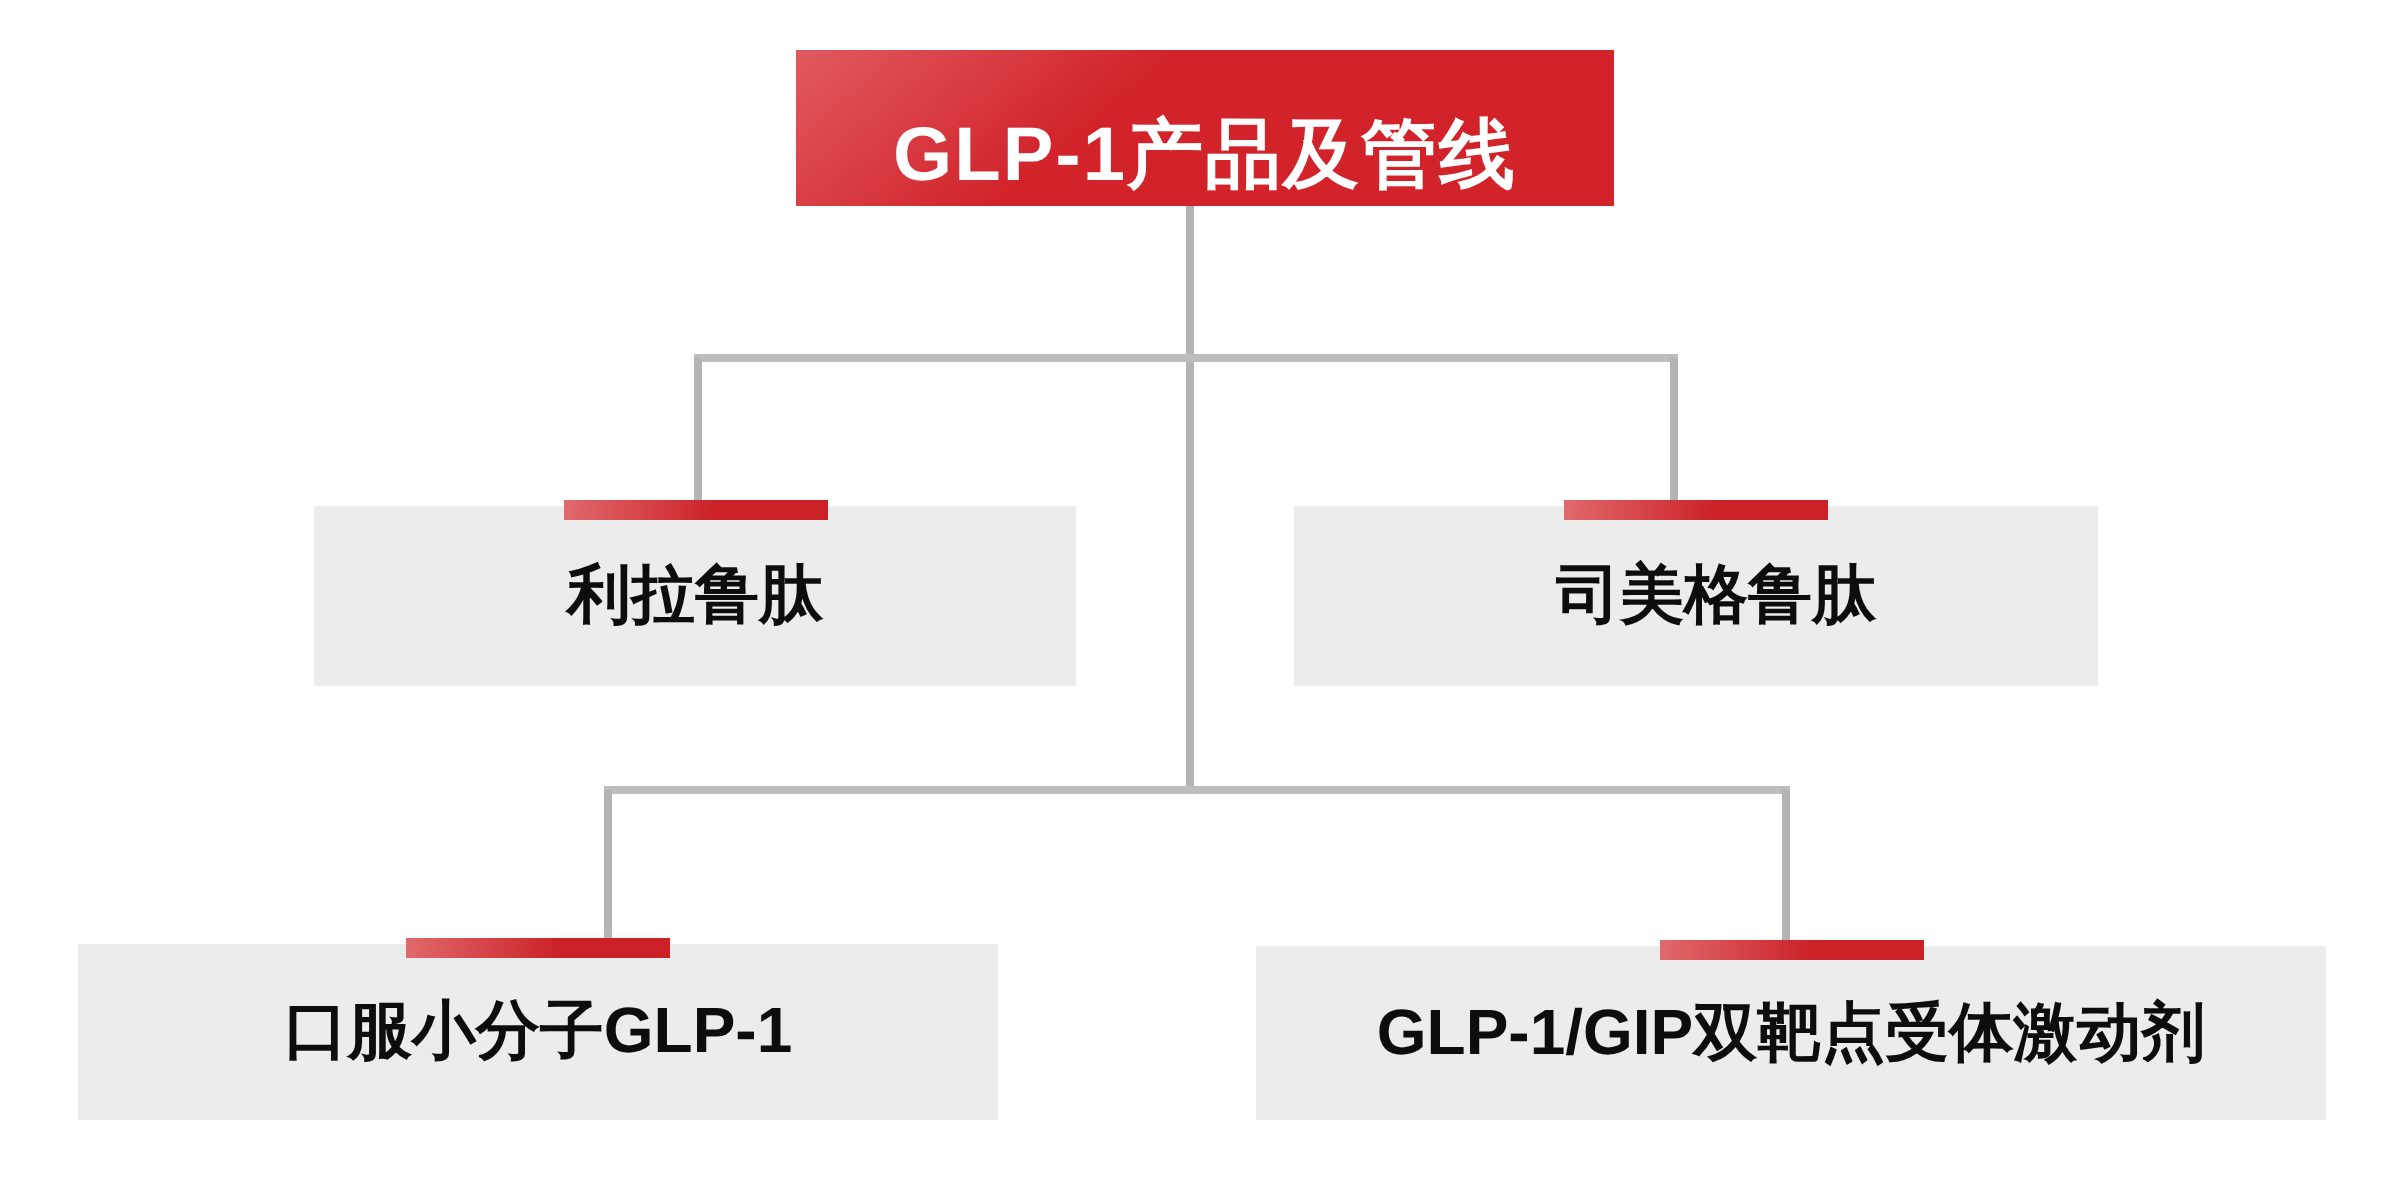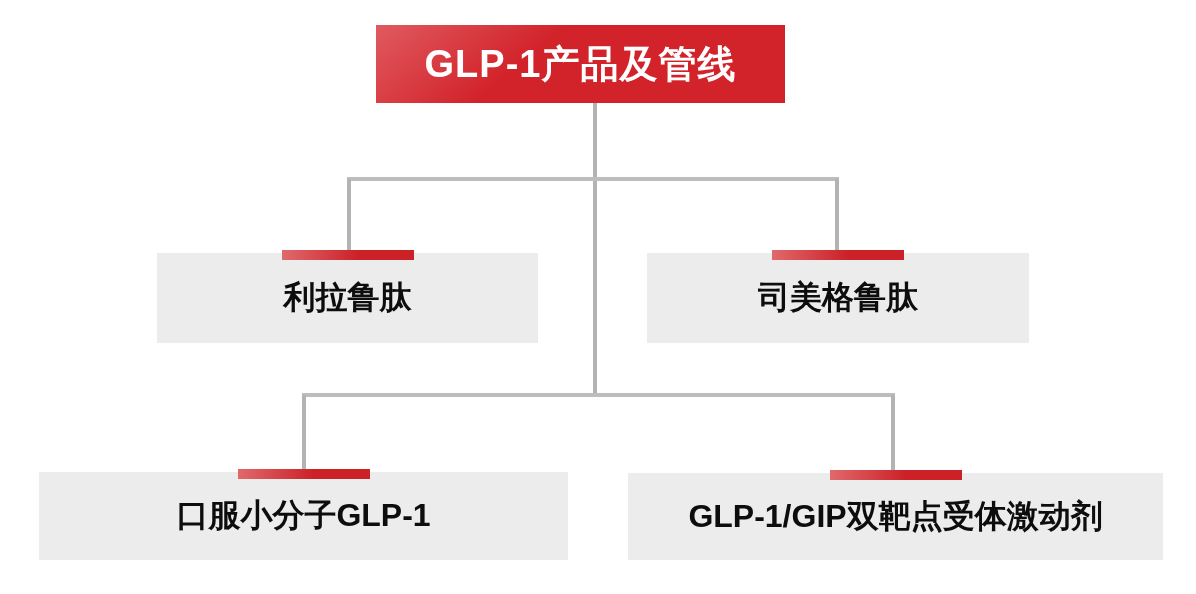--- a/index.html
+++ b/index.html
@@ -34,11 +34,11 @@
   
   .root-box {
     position: absolute;
-    left: 376px; top: 25px;
+    left: 398px; top: 25px;
     width: 409px; height: 78px;
     background: linear-gradient(140deg, #e05a60 0%, #d2232a 38%, #d2232a 100%);
     display: flex;
-    align-items: center;
+    align-items: flex-end;
     justify-content: center;
     z-index: 2;
   }

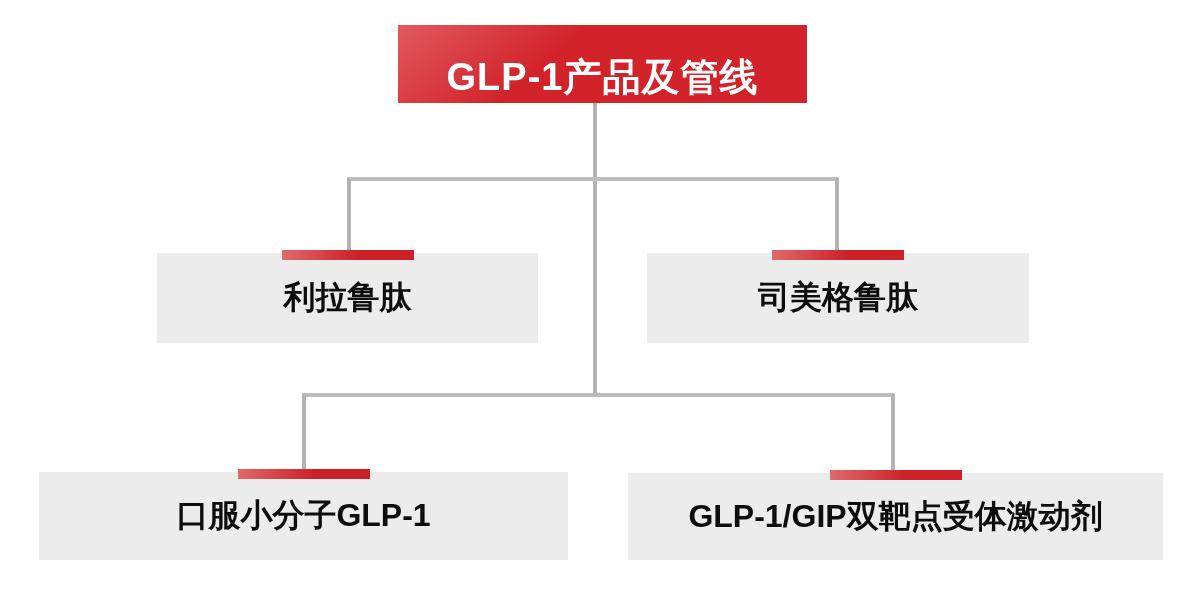--- a/index.html
+++ b/index.html
@@ -75,7 +75,7 @@
     background: linear-gradient(90deg, #e0696c 0%, #cb2127 58%, #cb2127 100%);
   }
   .node-liraglutide  { left: 157px; top: 253px; width: 381px; height: 90px; }
-  .node-semaglutide  { left: 647px; top: 253px; width: 382px; height: 90px; }
+  .node-semaglutide  { left: 647px; top: 253px; width: 382px; height: 90px; padding-left: 20px; }
   .node-oral         { left: 39px;  top: 472px; width: 529px; height: 88px; }
   .node-dual         { left: 628px; top: 473px; width: 535px; height: 87px; }
 </style>

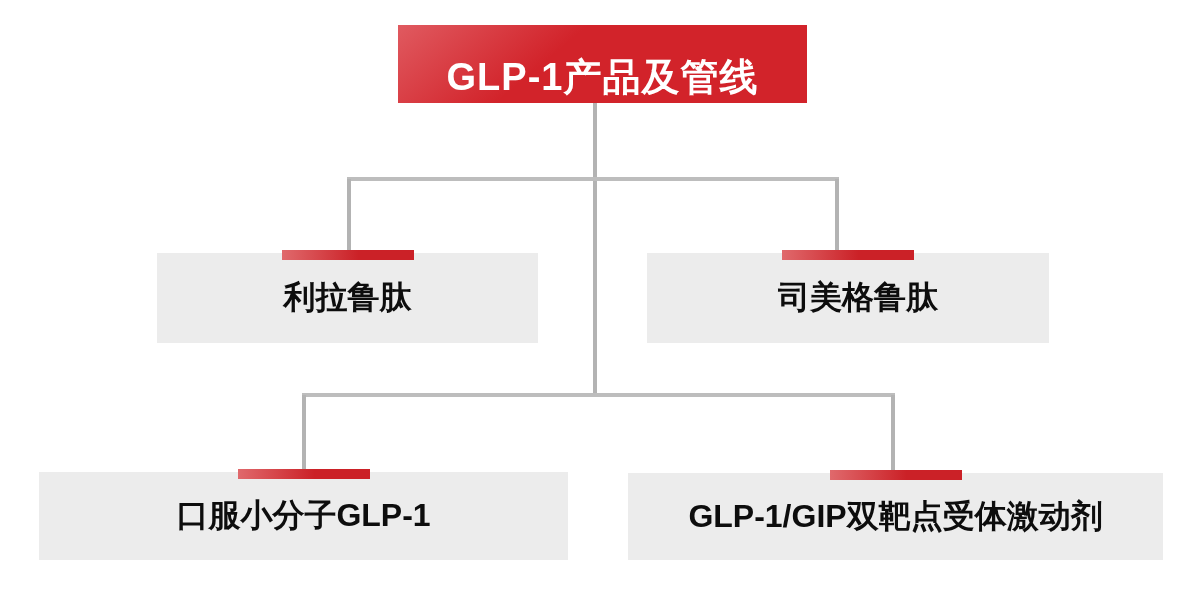--- a/index.html
+++ b/index.html
@@ -76,7 +76,7 @@
   }
   .node-liraglutide  { left: 157px; top: 253px; width: 381px; height: 90px; }
   .node-semaglutide  { left: 647px; top: 253px; width: 382px; height: 90px; padding-left: 20px; }
-  .node-oral         { left: 39px;  top: 472px; width: 529px; height: 88px; }
+  .node-oral         { left: 39px;  top: 472px; width: 460px; height: 88px; }
   .node-dual         { left: 628px; top: 473px; width: 535px; height: 87px; }
 </style>
 </head>

